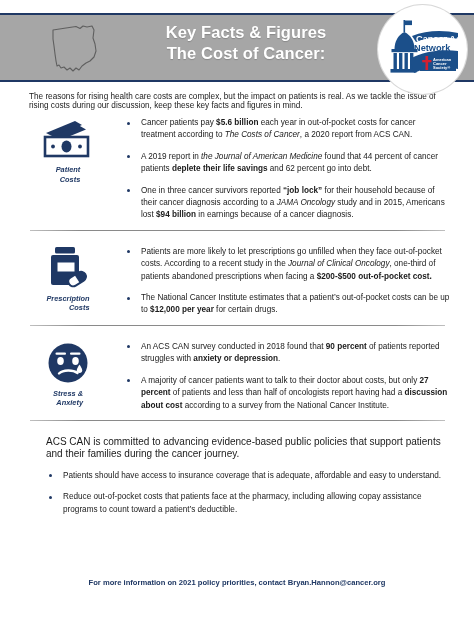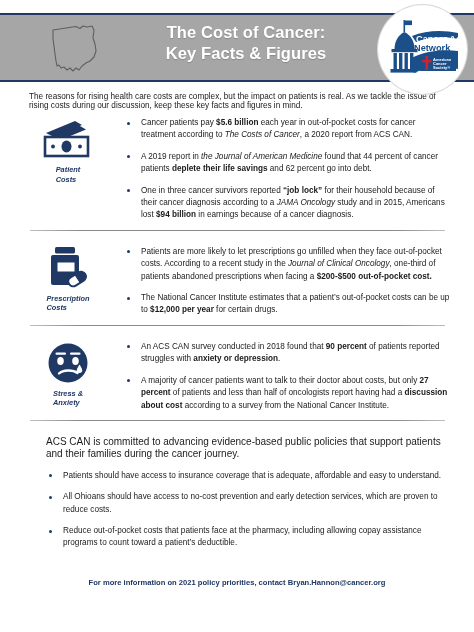--- a/index.html
+++ b/index.html
@@ -164,8 +164,8 @@
   </svg>
 
   <div class="header-title">
+    <span class="line">Key Facts &amp; Figures</span>
     <span class="line">The Cost of Cancer:</span>
-    <span class="line">Key Facts &amp; Figures</span>
   </div>
 
   <div class="logo-circle">

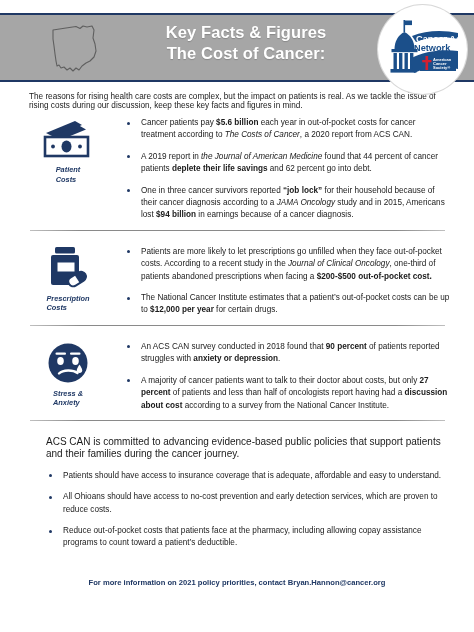--- a/index.html
+++ b/index.html
@@ -92,7 +92,7 @@
   }
   .icon-label {
     margin-top: 3px;
-    text-align: left;
+    text-align: right;
     font-style: italic;
     font-weight: bold;
     font-size: 7.4px;

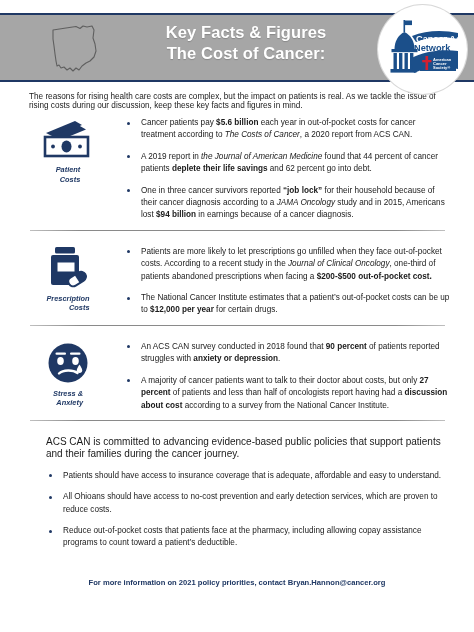--- a/index.html
+++ b/index.html
@@ -279,7 +279,6 @@
   <div class="bullets">
     <div class="plain-para">ACS CAN is committed to advancing evidence-based public policies that support patients and their families during the cancer journey.</div>
     <div class="bullet">Patients should have access to insurance coverage that is adequate, affordable and easy to understand.</div>
-    <div class="bullet">All Ohioans should have access to no-cost prevention and early detection services, which are proven to reduce costs.</div>
     <div class="bullet">Reduce out-of-pocket costs that patients face at the pharmacy, including allowing copay assistance programs to count toward a patient’s deductible.</div>
   </div>
 </div>

